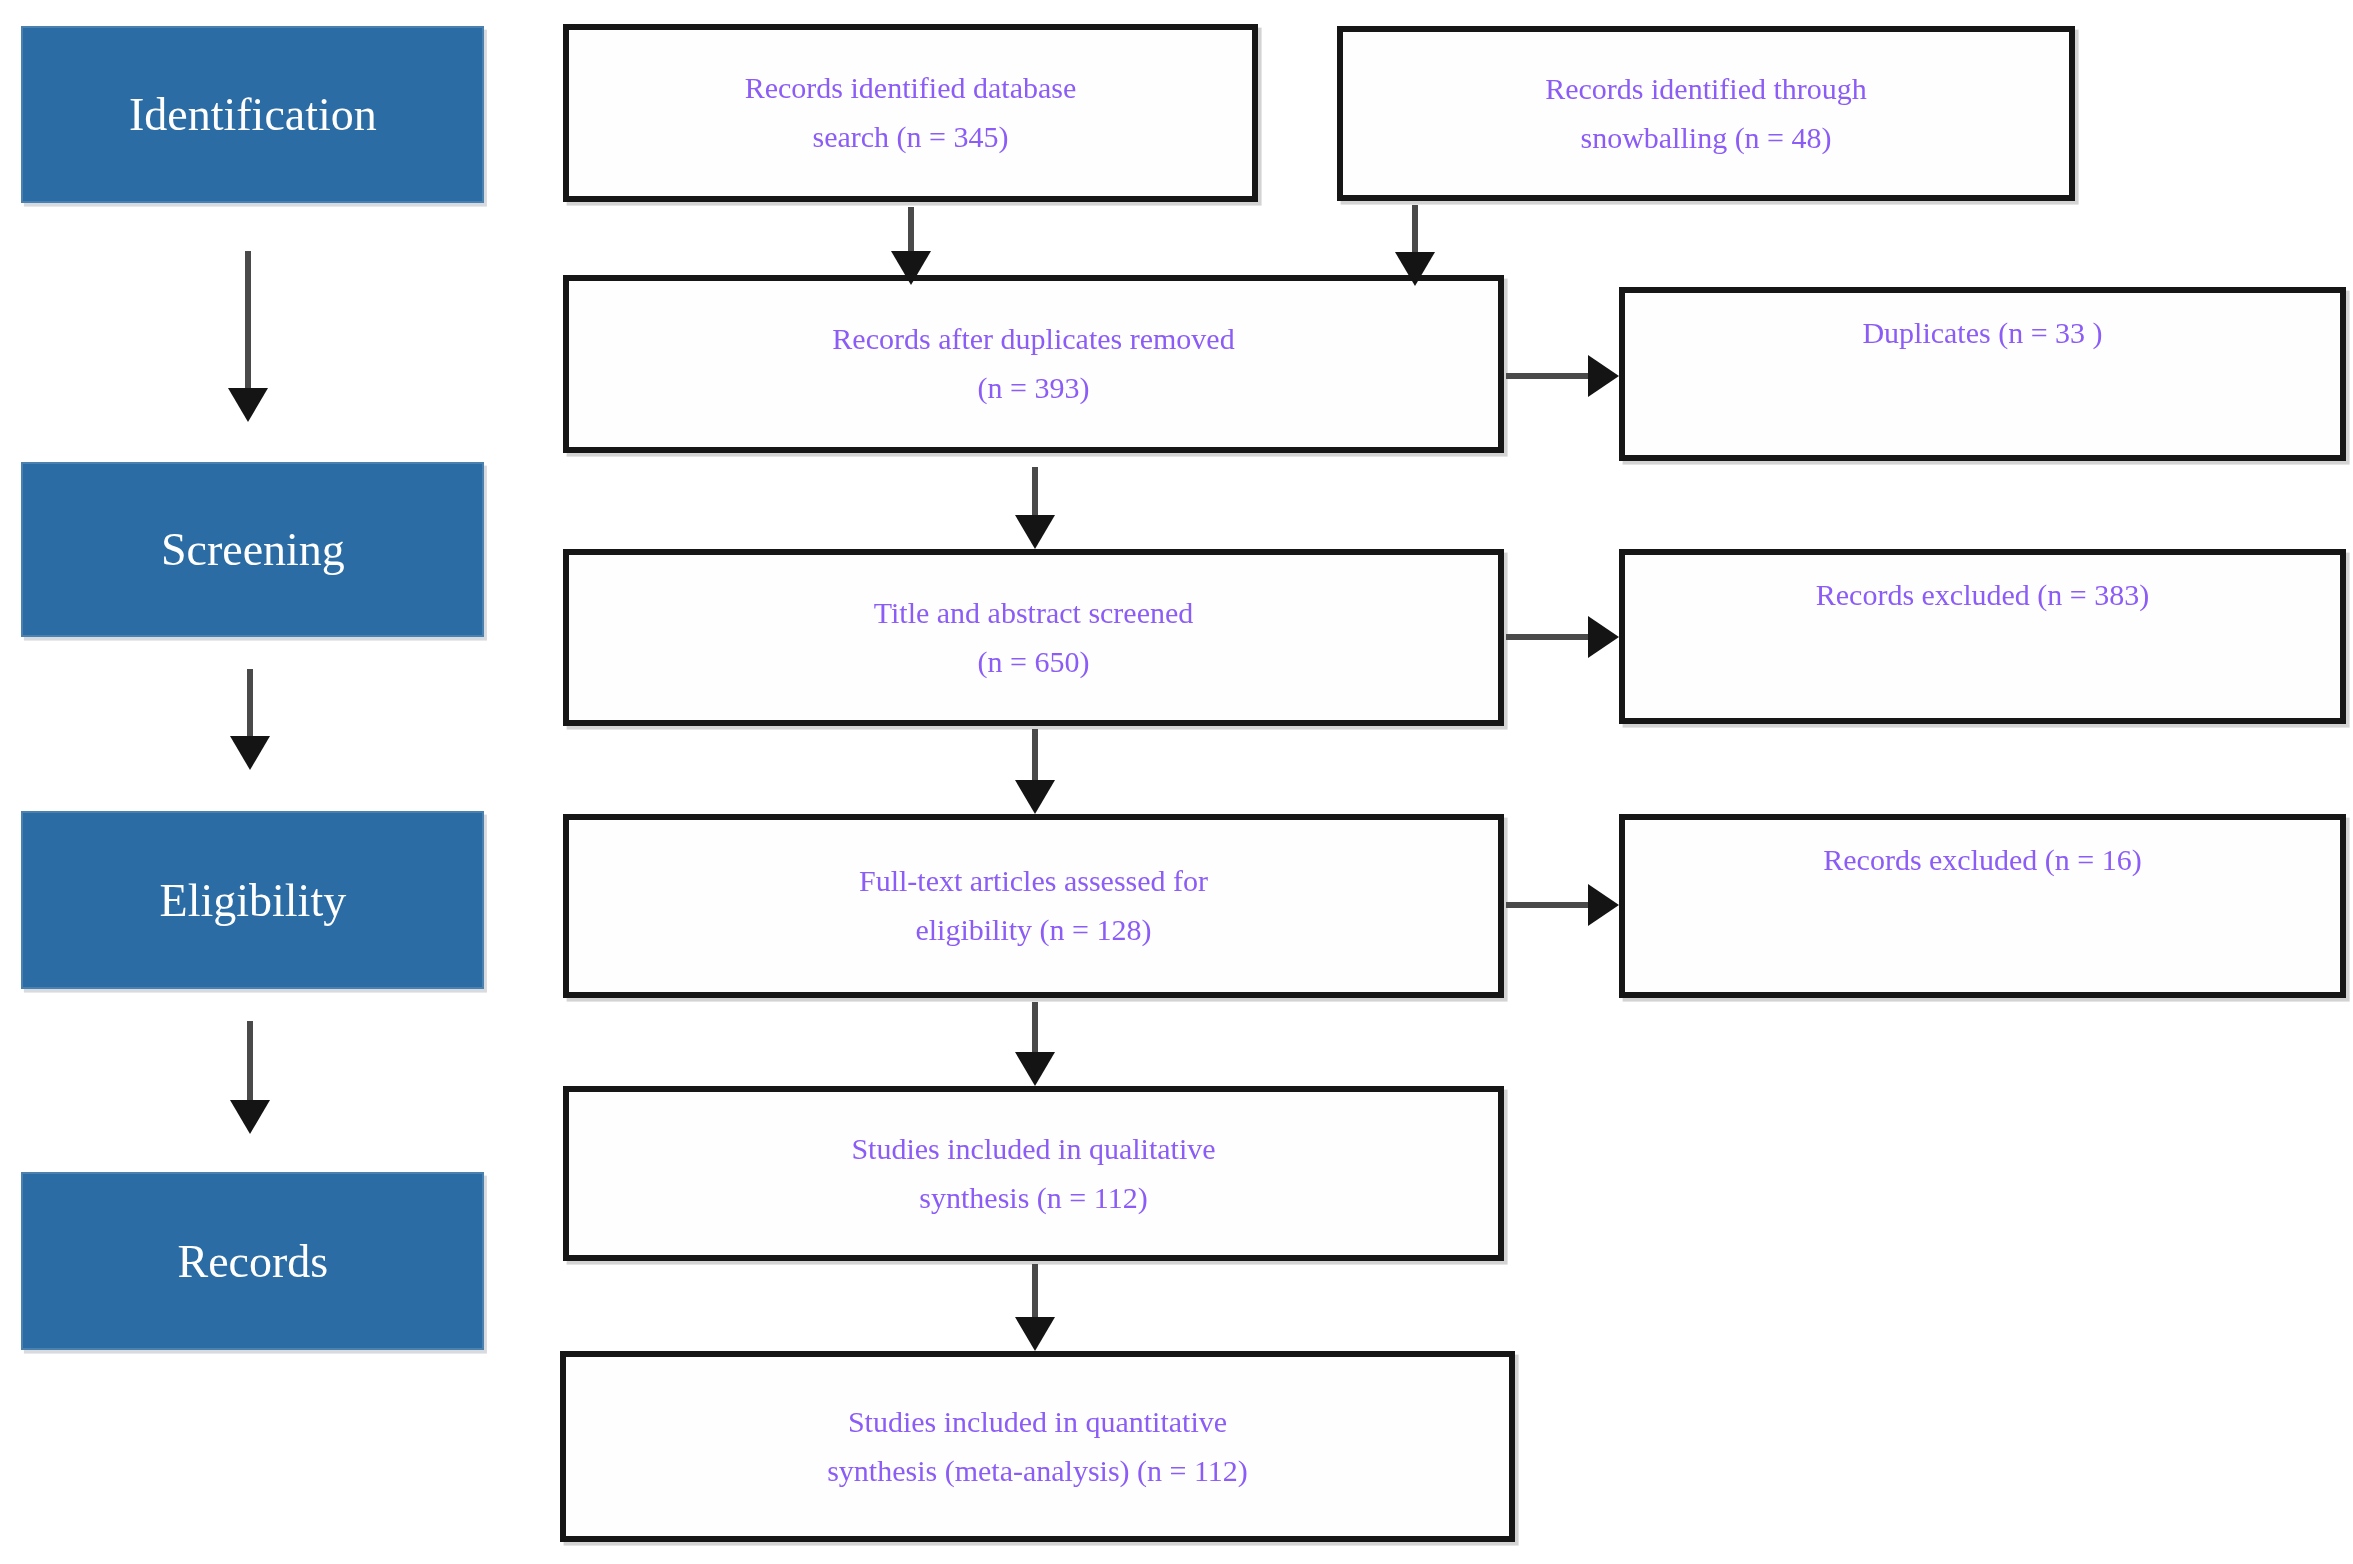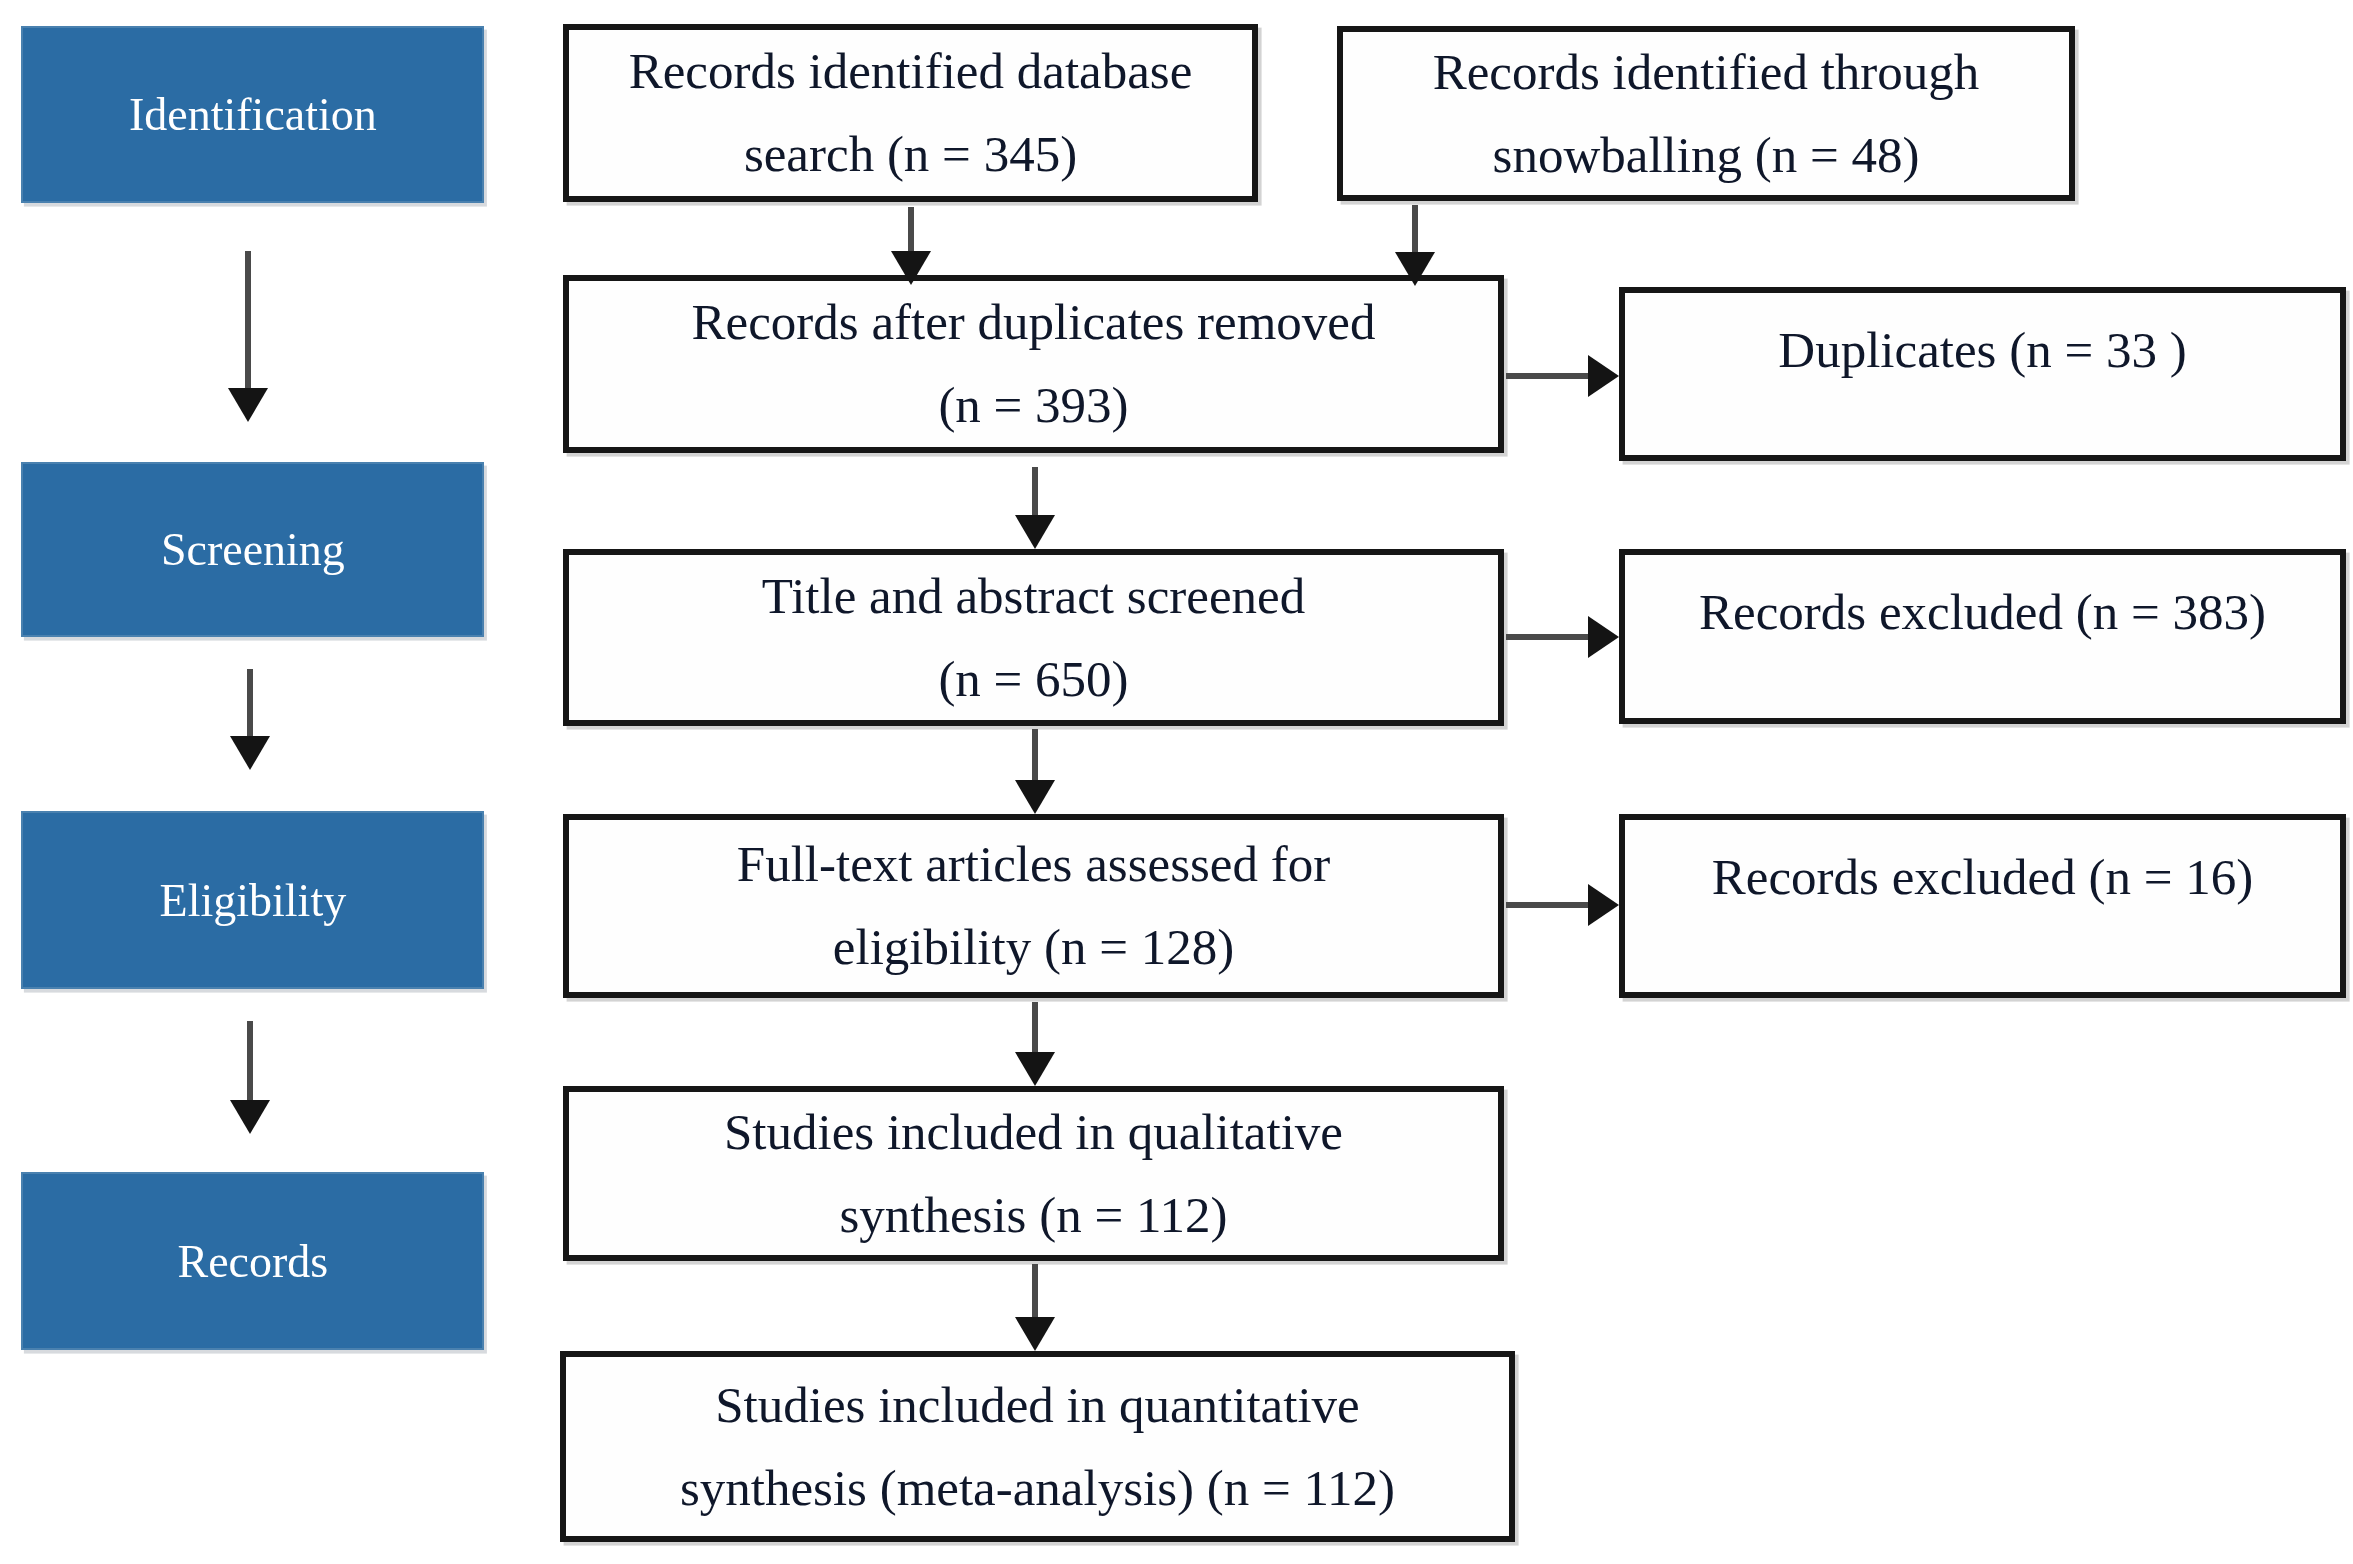--- a/index.html
+++ b/index.html
@@ -32,8 +32,8 @@
     background: #fefefe;
     border: 6.4px solid #161616;
     box-sizing: border-box;
-    color: #0f172a;
-    font-size: 51px;
+    color: #8b5cf6;
+    font-size: 30px;
     line-height: 1.62;
     text-align: center;
     white-space: pre-line;

